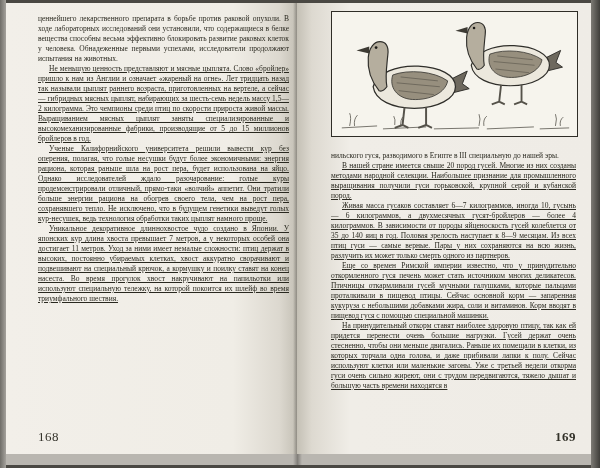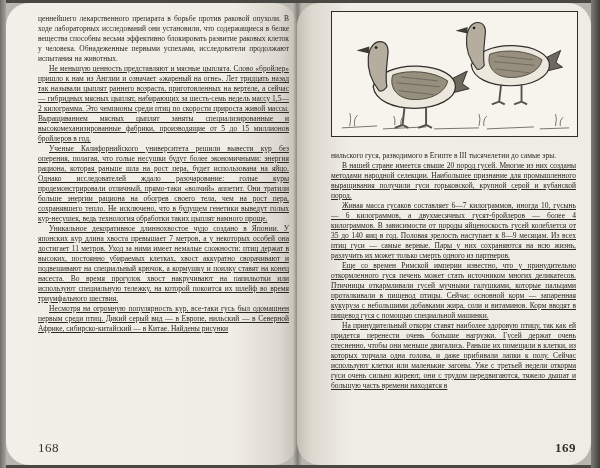--- a/index.html
+++ b/index.html
@@ -15,7 +15,7 @@
   .edge-right{position:absolute;right:0;top:0;bottom:0;width:9px;background:linear-gradient(to right,#7d7b75,#3f3e3a);}
   .edge-left{position:absolute;left:0;top:0;bottom:0;width:6px;background:linear-gradient(to right,#6f6d68,#a5a29c);}
 
-  .page{position:absolute;top:3px;bottom:3px;border-radius:23px;}
+  .page{position:absolute;top:3px;bottom:14px;}
   .page.left{
     left:6px;width:291px;
     background:linear-gradient(to right,#f2efe9 0%,#f0ede6 78%,#dcd8cf 94%,#c4c0b5 100%);

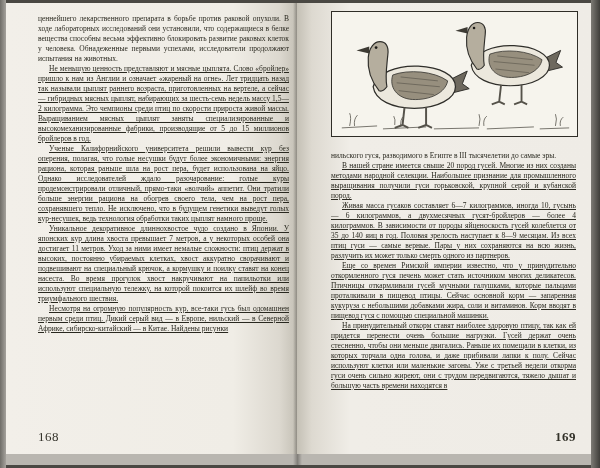--- a/index.html
+++ b/index.html
@@ -113,7 +113,7 @@
     </figure>
 
     <div class="text">
-      <p>нильского гуся, разводимого в Египте в III тысячелетии до самые эры.</p>
+      <p>нильского гуся, разводимого в Египте в III специальную до нашей эры.</p>
       <p class="indent">В нашей стране имеется свыше 20 пород гусей. Многие из них созданы методами народной селекции. Наибольшее признание для промышленного выращивания получили гуси горьковской, крупной серой и кубанской пород.</p>
       <p class="indent">Живая масса гусаков составляет 6—7 килограммов, иногда 10, гусынь — 6 килограммов, а двухмесячных гусят-бройлеров — более 4 килограммов. В зависимости от породы яйценоскость гусей колеблется от 35 до 140 яиц в год. Половая зрелость наступает к 8—9 месяцам. Из всех птиц гуси — самые верные. Пары у них сохраняются на всю жизнь, разлучить их может только смерть одного из партнеров.</p>
       <p class="indent">Еще со времен Римской империи известно, что у принудительно откормленного гуся печень может стать источником многих деликатесов. Птичницы откармливали гусей мучными галушками, которые пальцами проталкивали в пищевод птицы. Сейчас основной корм — запаренная кукуруза с небольшими добавками жира, соли и витаминов. Корм вводят в пищевод гуся с помощью специальной машинки.</p>

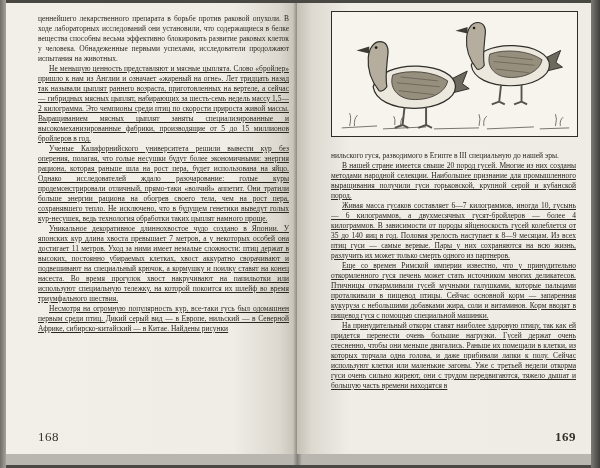--- a/index.html
+++ b/index.html
@@ -68,7 +68,6 @@
       <p class="indent">Не меньшую ценность представляют и мясные цыплята. Слово «бройлер» пришло к нам из Англии и означает «жареный на огне». Лет тридцать назад так называли цыплят раннего возраста, приготовленных на вертеле, а сейчас — гибридных мясных цыплят, набирающих за шесть-семь недель массу 1,5—2 килограмма. Это чемпионы среди птиц по скорости прироста живой массы. Выращиванием мясных цыплят заняты специализированные и высокомеханизированные фабрики, производящие от 5 до 15 миллионов бройлеров в год.</p>
       <p class="indent">Ученые Калифорнийского университета решили вывести кур без оперения, полагая, что голые несушки будут более экономичными: энергия рациона, которая раньше шла на рост пера, будет использована на яйцо. Однако исследователей ждало разочарование: голые куры продемонстрировали отличный, прямо-таки «волчий» аппетит. Они тратили больше энергии рациона на обогрев своего тела, чем на рост пера, сохранявшего тепло. Не исключено, что в будущем генетики выведут голых кур-несушек, ведь технология обработки таких цыплят намного проще.</p>
       <p class="indent">Уникальное декоративное длиннохвостое чудо создано в Японии. У японских кур длина хвоста превышает 7 метров, а у некоторых особей она достигает 11 метров. Уход за ними имеет немалые сложности: птиц держат в высоких, постоянно убираемых клетках, хвост аккуратно сворачивают и подвешивают на специальный крючок, а кормушку и поилку ставят на конец насеста. Во время прогулок хвост накручивают на папильотки или используют специальную тележку, на которой покоится их шлейф во время триумфального шествия.</p>
-      <p class="indent">Несмотря на огромную популярность кур, все-таки гусь был одомашнен первым среди птиц. Дикий серый вид — в Европе, нильский — в Северной Африке, сибирско-китайский — в Китае. Найдены рисунки</p>
     </div>
     <div class="pagenum pn-left">168</div>
   </div>

